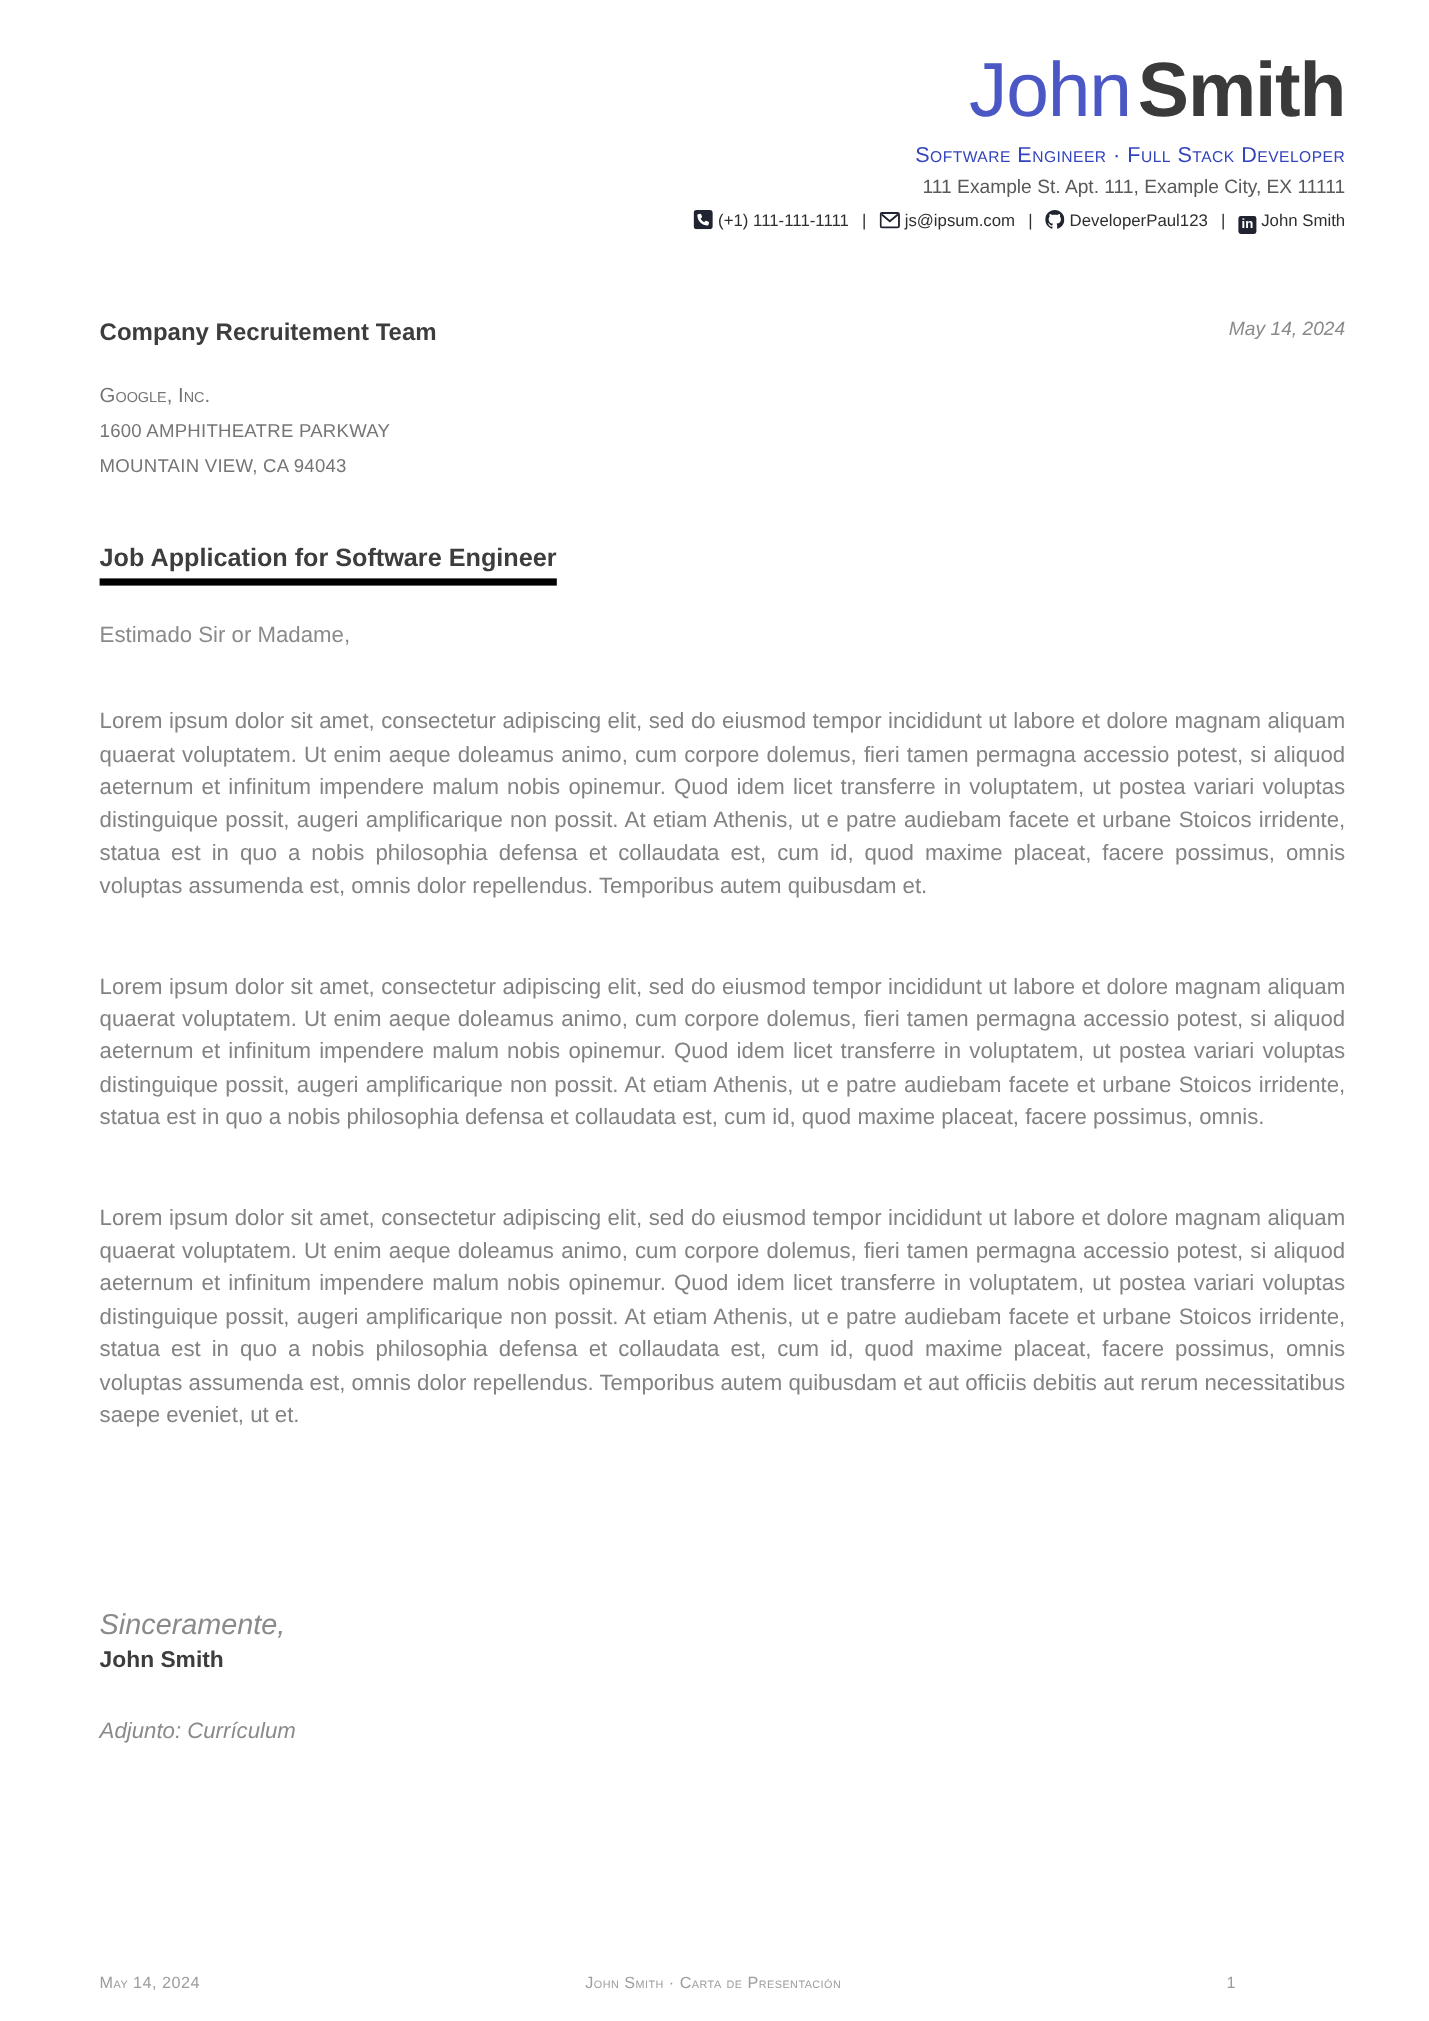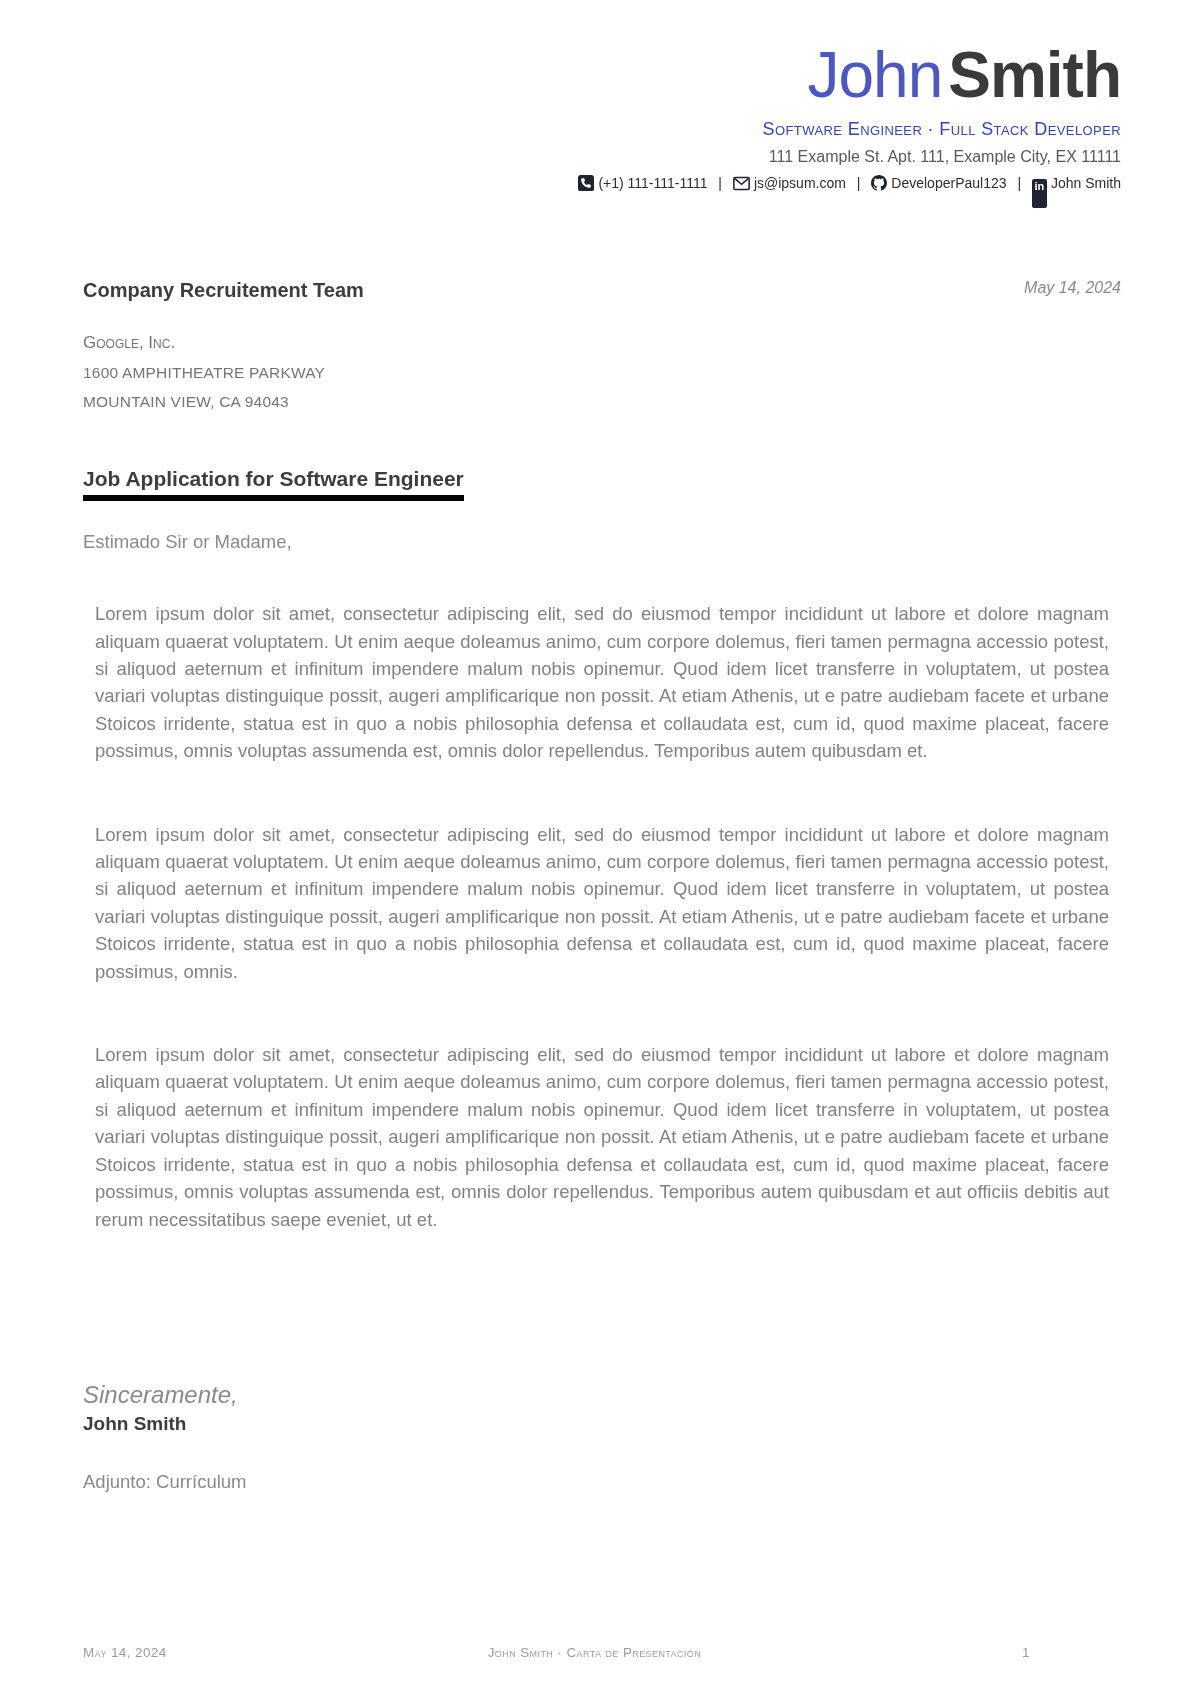--- a/index.html
+++ b/index.html
@@ -31,7 +31,7 @@
   .icon{display:inline-block;vertical-align:-3px;margin-right:4px;}
   .in-box{
     display:inline-block;vertical-align:-2px;margin-right:4px;
-    width:15px;height:29px;border-radius:2px;background:#1f2430;
+    width:15px;height:15px;border-radius:2px;background:#1f2430;
     color:#fff;font-weight:700;font-size:11px;line-height:14px;text-align:center;
   }
   

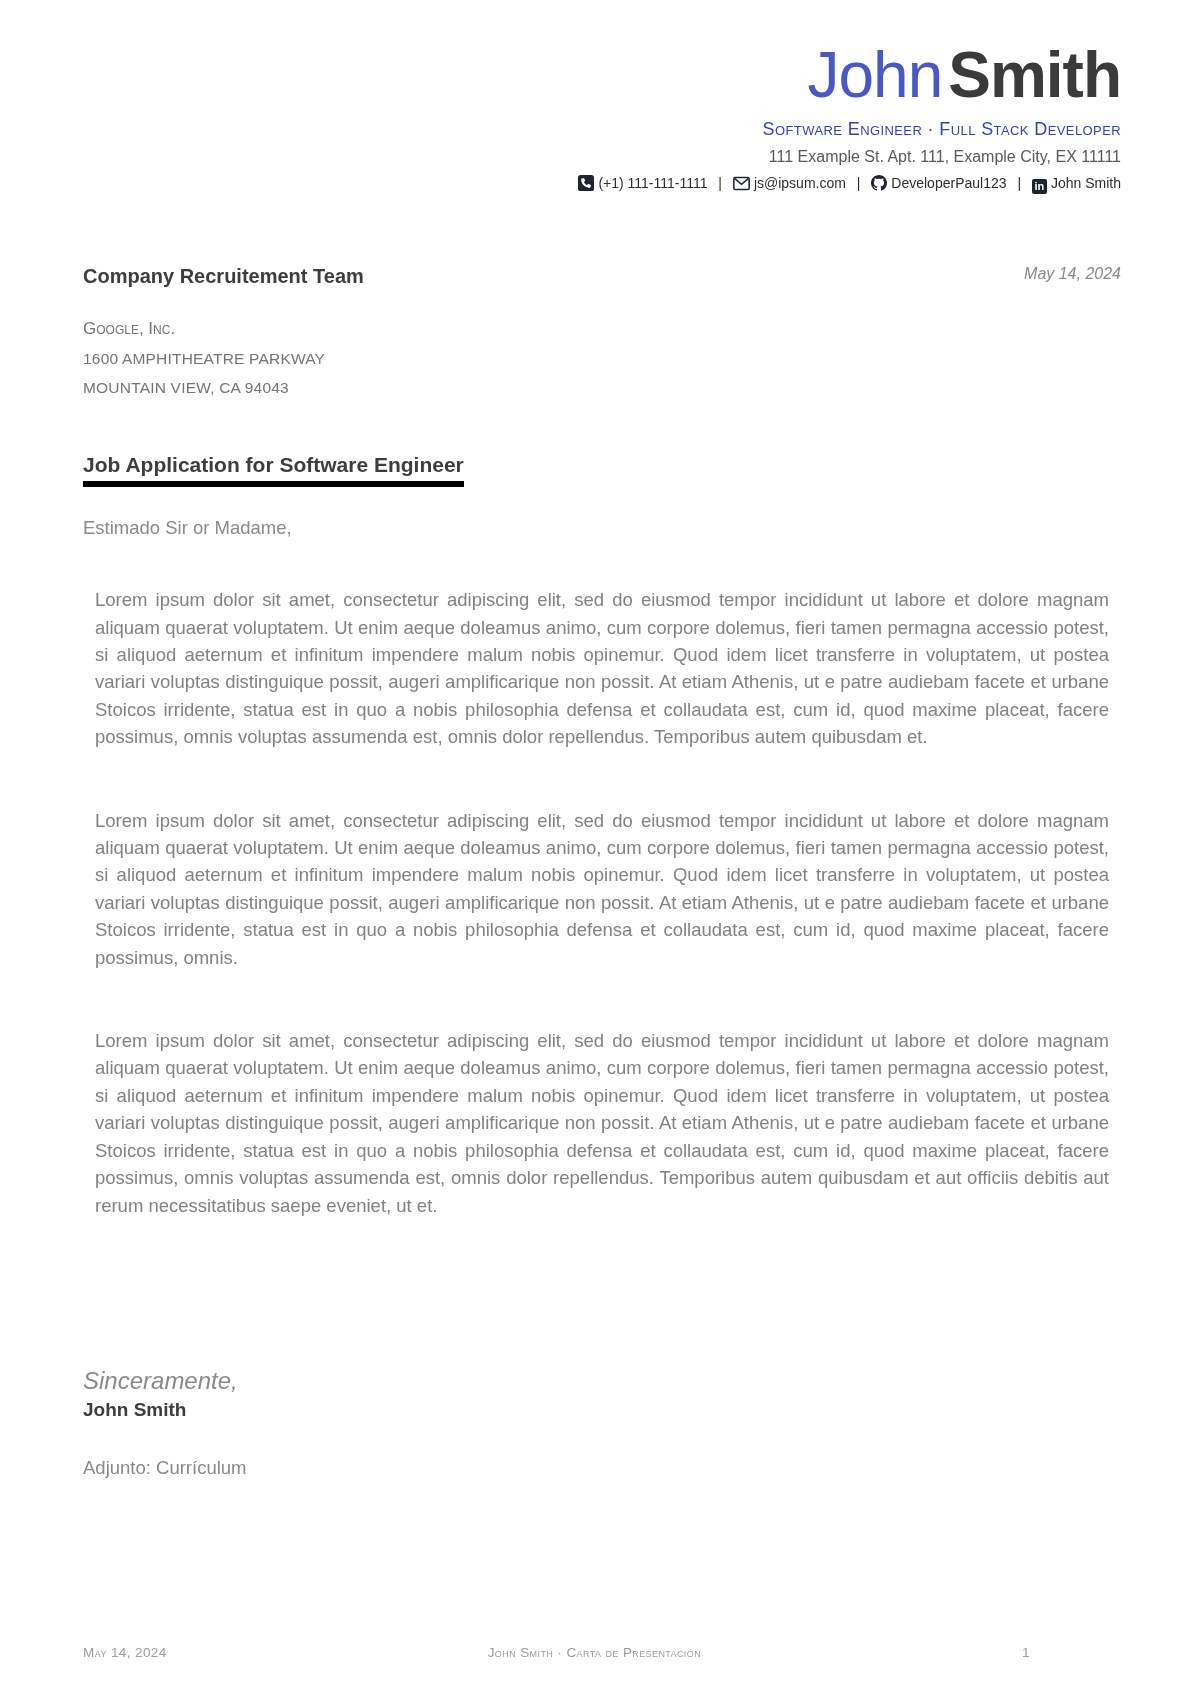--- a/index.html
+++ b/index.html
@@ -48,7 +48,7 @@
   }
   .salutation{margin:30px 0 0 0;font-size:18.5px;color:#8a8a8a;}
   .body-para{
-    margin:12px;
+    margin:0;
     font-size:18.5px;line-height:27.4px;color:#828282;
     text-align:justify;
   }

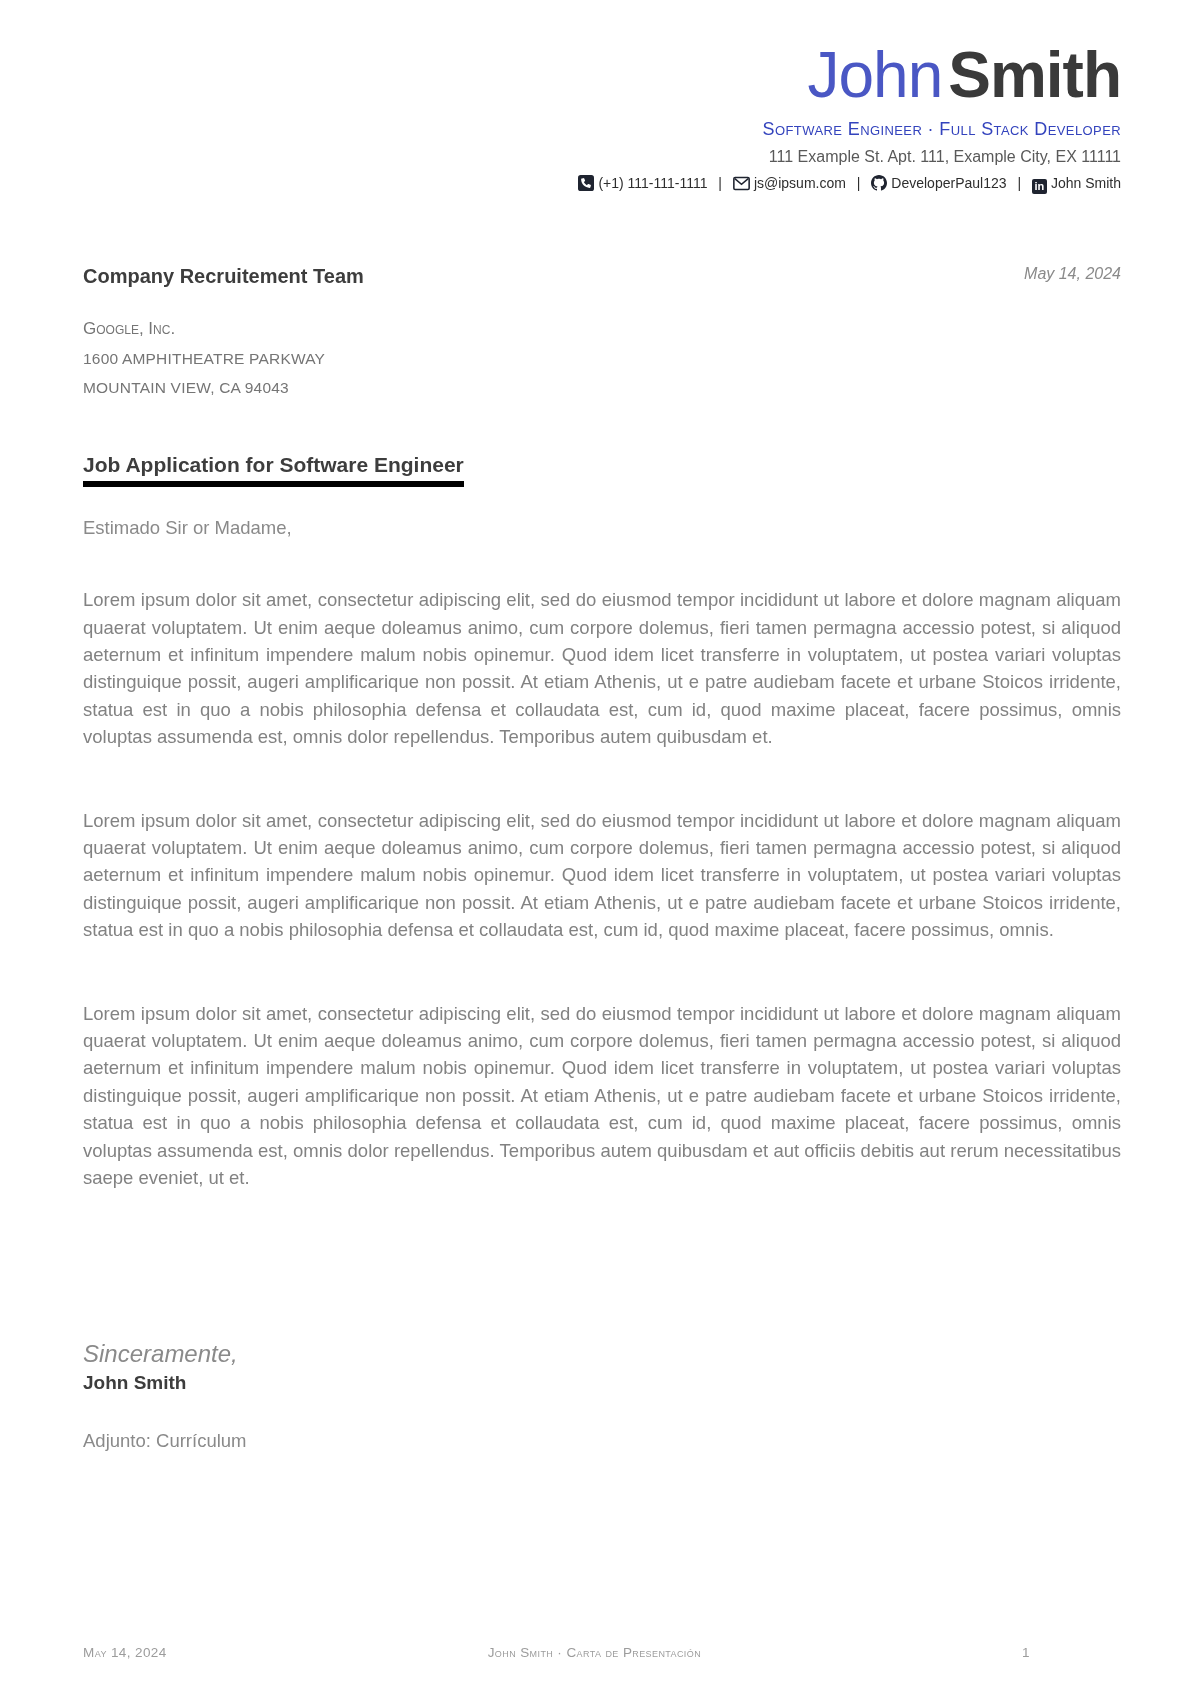--- a/index.html
+++ b/index.html
@@ -56,7 +56,7 @@
   .p-next{margin-top:56px;}
   .closing{margin:148px 0 0 0;font-size:24px;color:#8a8a8a;font-style:italic;}
   .signature{margin:4px 0 0 0;font-size:19px;font-weight:700;color:#3d3d3d;}
-  .enclosure{margin:36px 0 0 0;font-size:18.5px;color:#8a8a8a;}
+  .enclosure{margin:36px 0 0 0;font-size:18.5px;font-style:italic;color:#8a8a8a;}
   
   .footer{
     position:absolute;left:83px;right:161px;bottom:24px;

